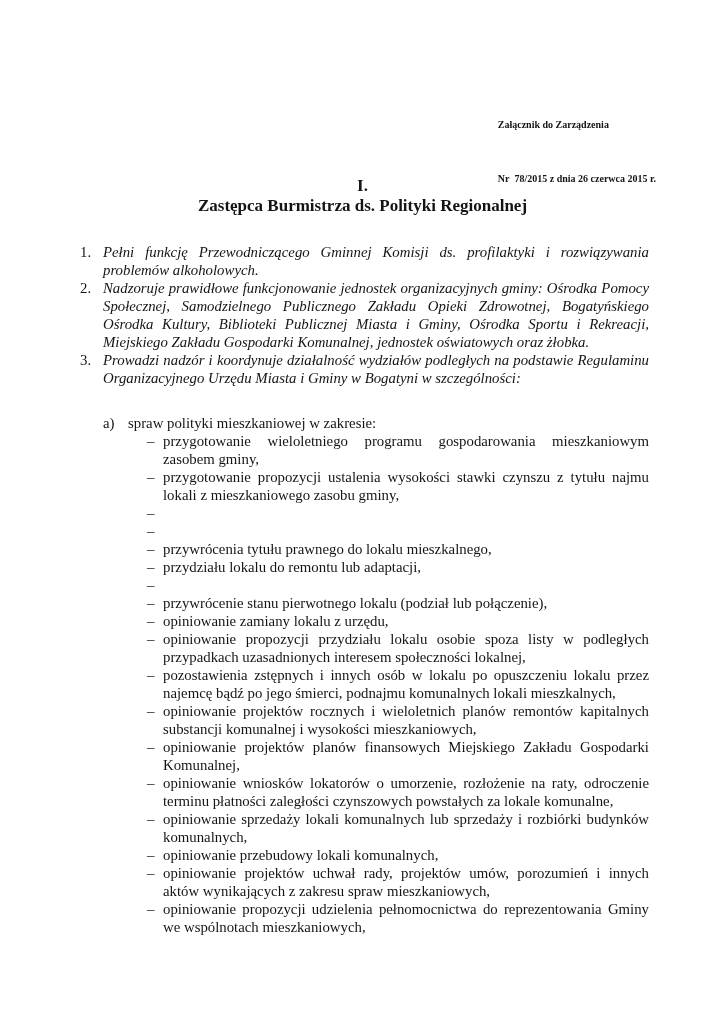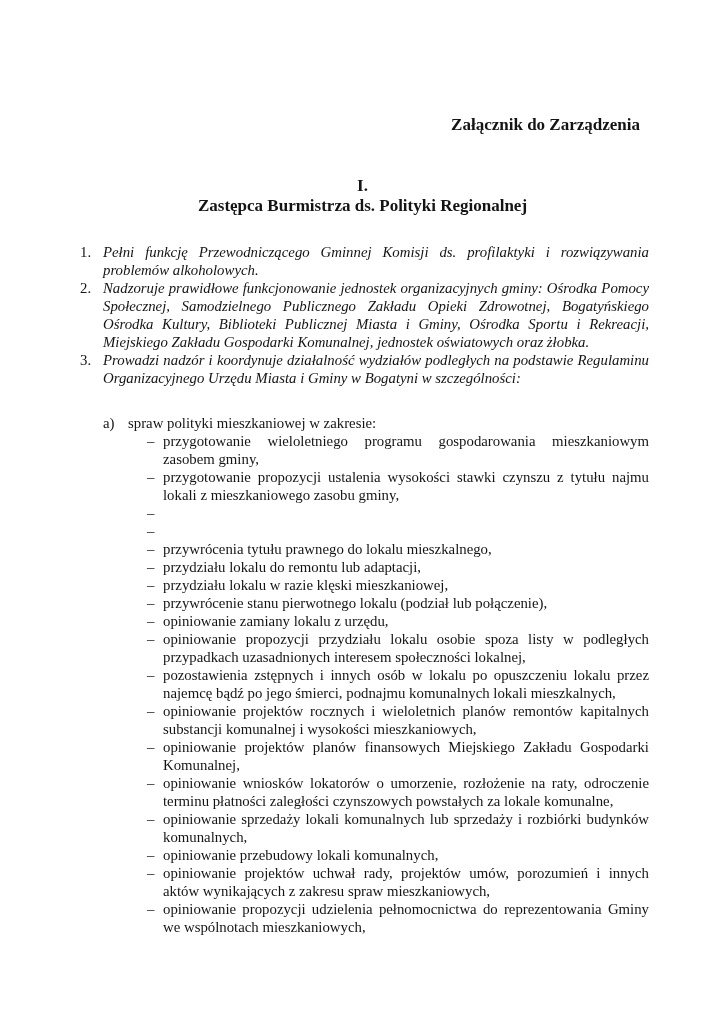--- a/index.html
+++ b/index.html
@@ -18,10 +18,10 @@
   .header-note {
     position: absolute;
     top: 80px;
-    right: 85px;
+    right: 69px;
     text-align: left;
     font-weight: bold;
-    font-size: 17px;
+    font-size: 10px;
     line-height: 18px;
     white-space: pre;
   }

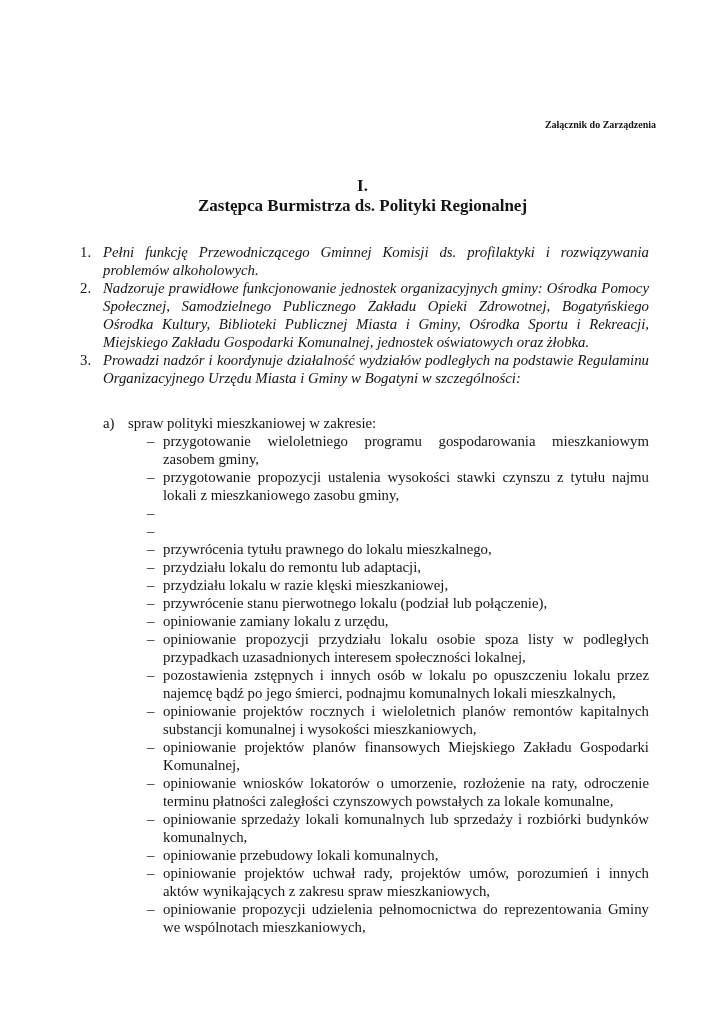--- a/index.html
+++ b/index.html
@@ -64,6 +64,7 @@
 
   <div class="header-note">
     <div>Załącznik do Zarządzenia</div>
+    <div>Nr&nbsp; 78/2015 z dnia 26 czerwca 2015 r.</div>
   </div>
 
   <div class="doc-title">

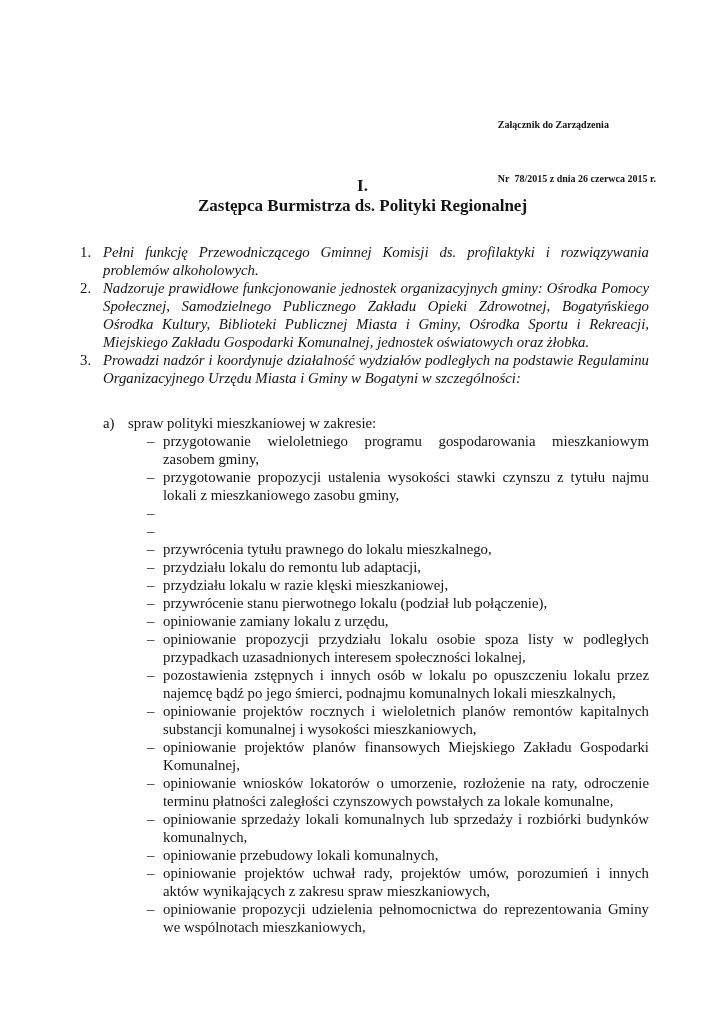--- a/index.html
+++ b/index.html
@@ -126,7 +126,6 @@
 
   <div class="ditem">
     <span class="ddash">–</span>
-    <span class="dtext">przydziału lokalu w razie klęski mieszkaniowej,</span>
   </div>
 
   <div class="ditem">

